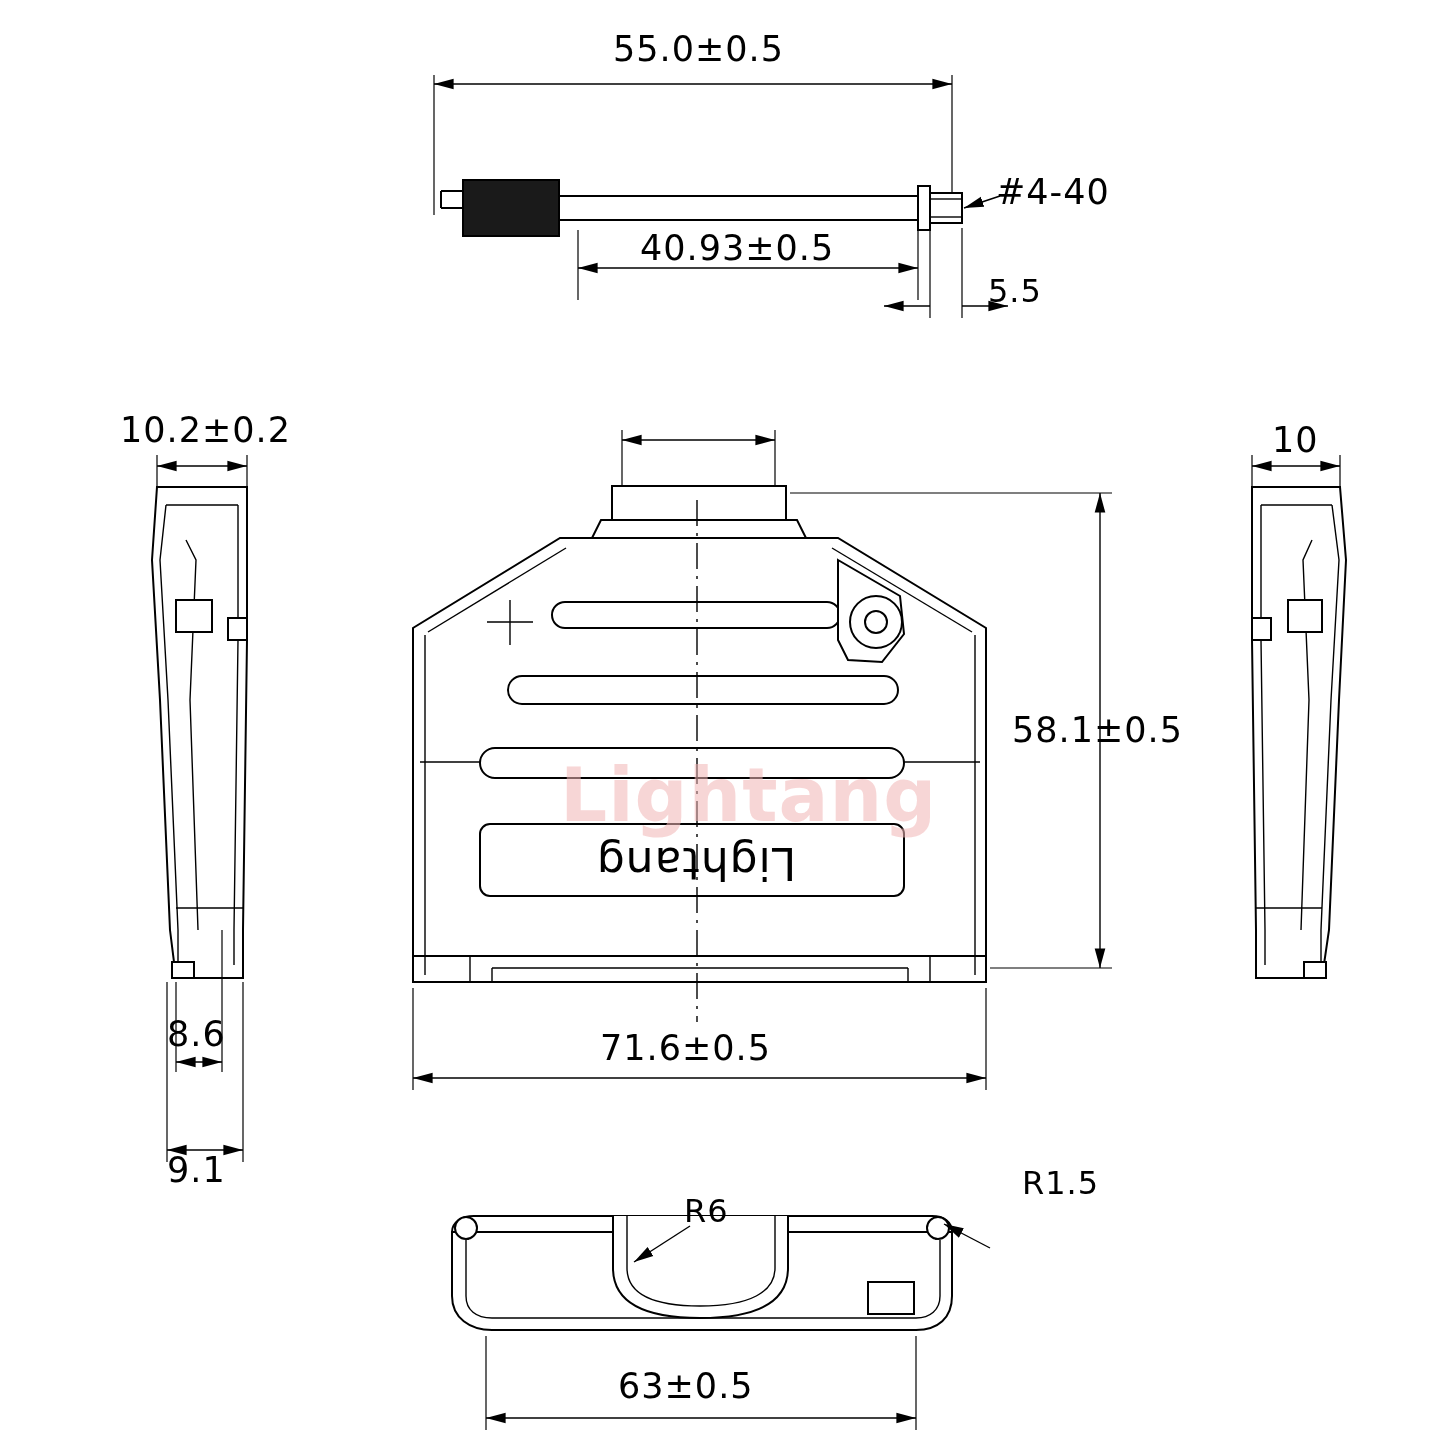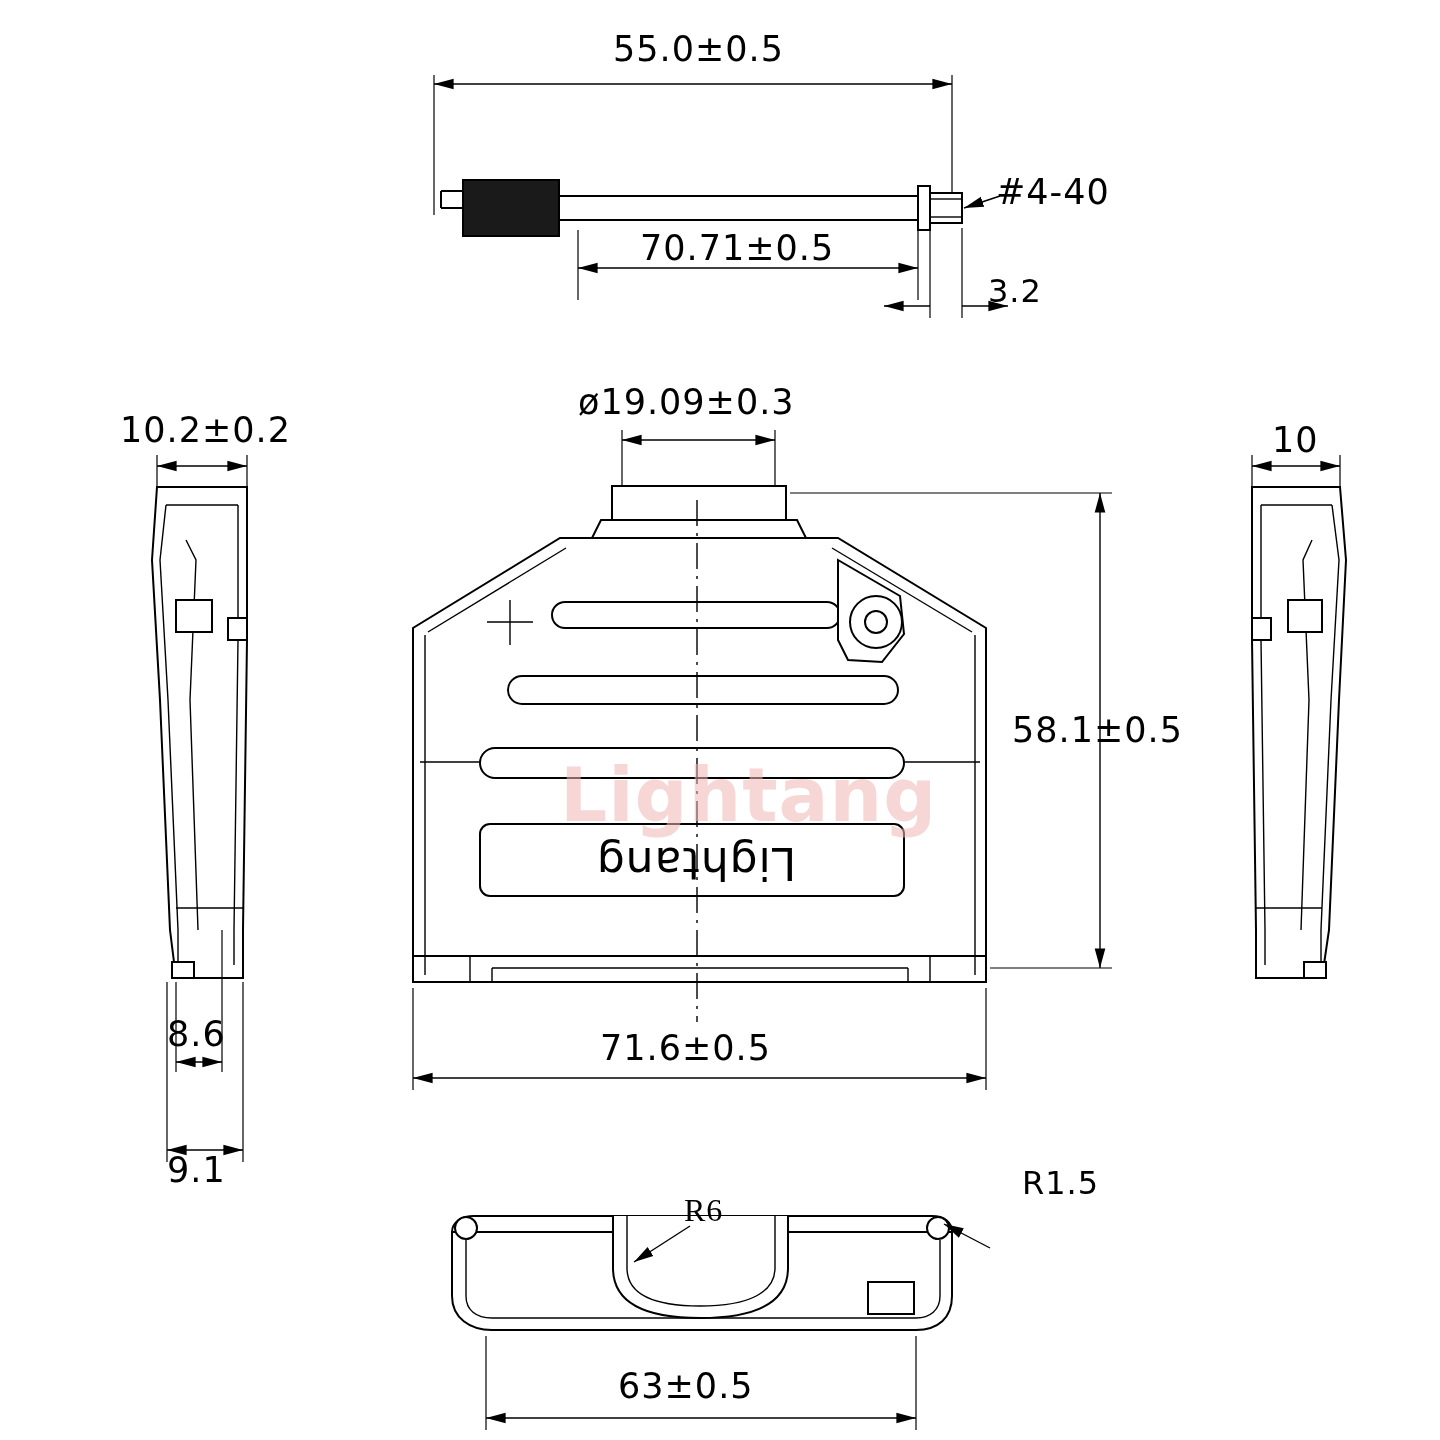--- a/index.html
+++ b/index.html
@@ -183,7 +183,7 @@
   <div class="lbl-flip" style="position:absolute;left:586px;top:838px;width:220px;text-align:center;font-size:44px;letter-spacing:1px;">Lightang</div>
 
   <div class="dim dim-lg" style="left:613px;top:29px;">55.0±0.5</div>
-  <div class="dim dim-lg" style="left:640px;top:228px;">70.71±0.5</div>
+  <div class="dim dim-lg" style="left:640px;top:228px;">40.93±0.5</div>
   <div class="dim dim-lg" style="left:996px;top:172px;">#4-40</div>
   <div class="dim dim-md" style="left:988px;top:272px;">3.2</div>
 

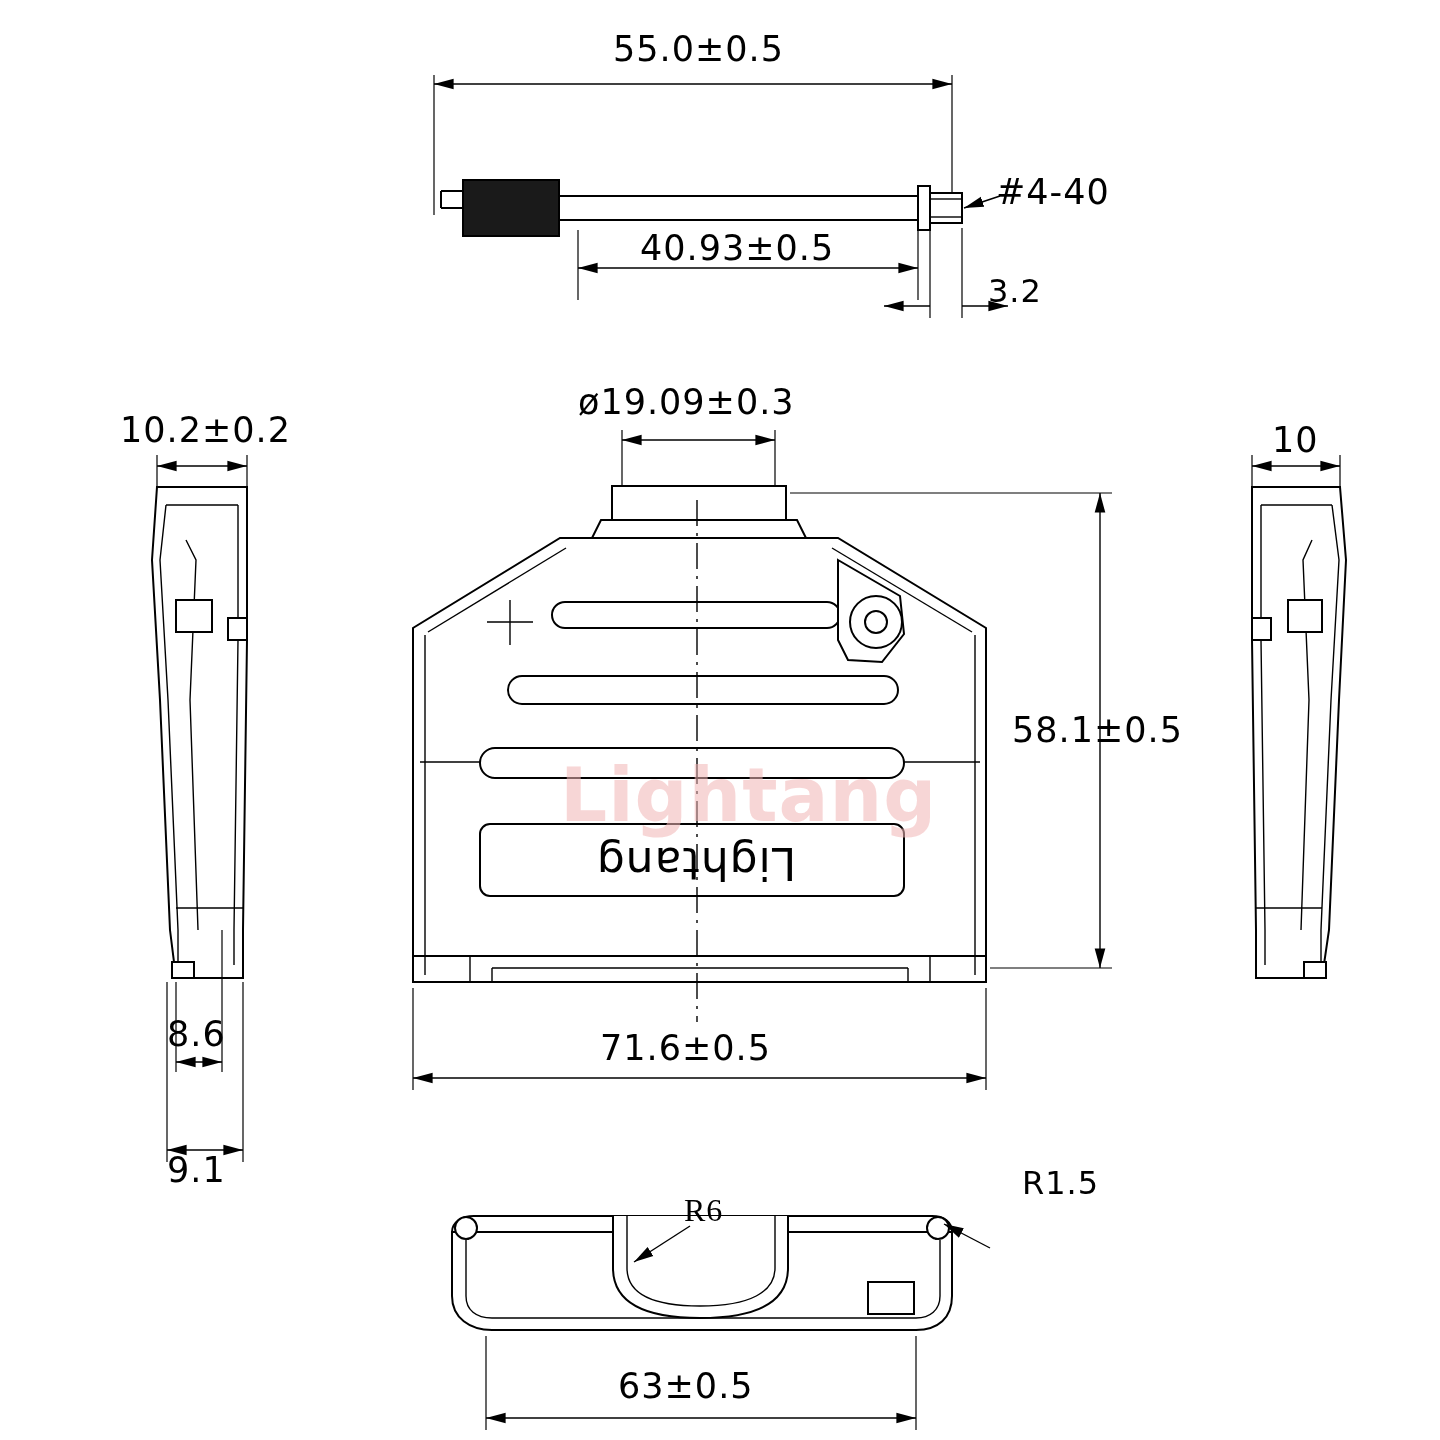--- a/index.html
+++ b/index.html
@@ -185,7 +185,7 @@
   <div class="dim dim-lg" style="left:613px;top:29px;">55.0±0.5</div>
   <div class="dim dim-lg" style="left:640px;top:228px;">40.93±0.5</div>
   <div class="dim dim-lg" style="left:996px;top:172px;">#4-40</div>
-  <div class="dim dim-md" style="left:988px;top:272px;">3.2</div>
+  <div class="dim dim-md" style="left:988px;top:272px;">5.5</div>
 
   <div class="dim dim-lg" style="left:578px;top:382px;">ø19.09±0.3</div>
   <div class="dim dim-lg" style="left:1012px;top:710px;">58.1±0.5</div>

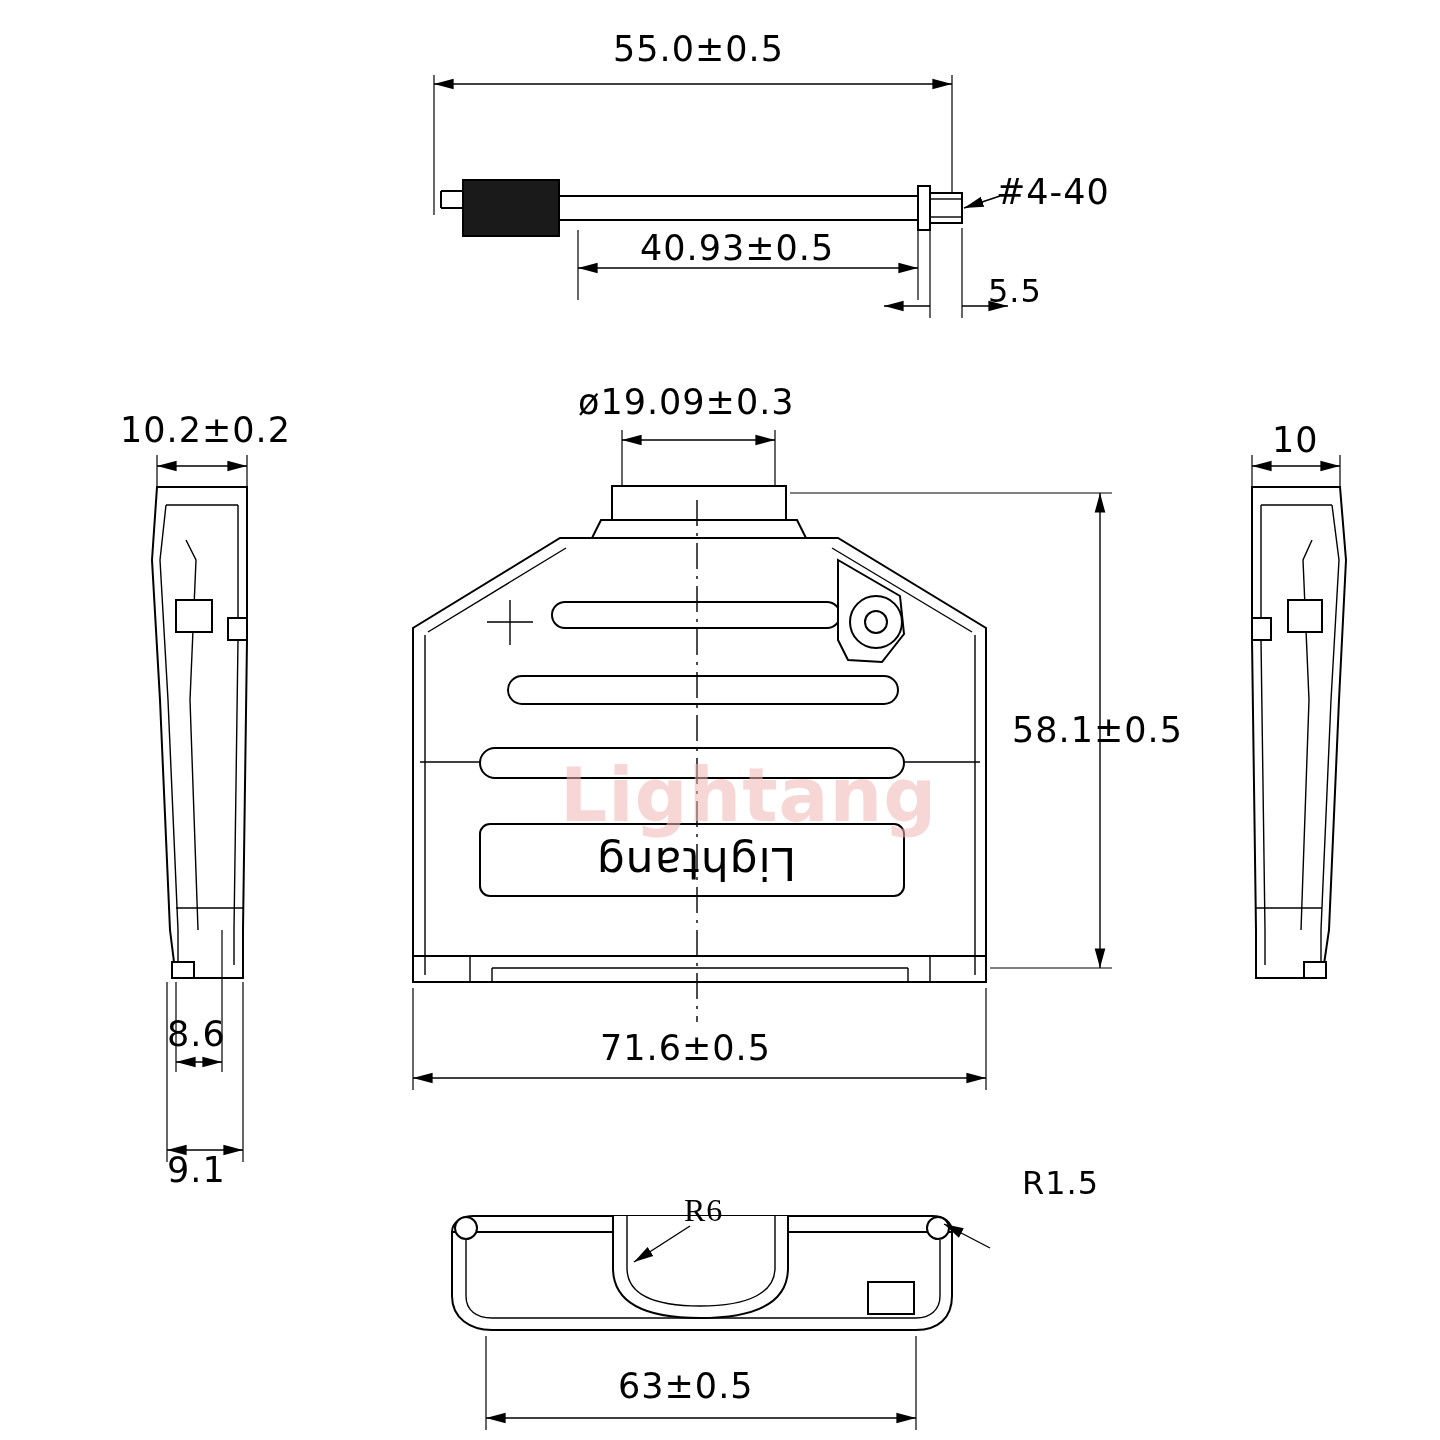--- a/index.html
+++ b/index.html
@@ -187,7 +187,6 @@
   <div class="dim dim-lg" style="left:996px;top:172px;">#4-40</div>
   <div class="dim dim-md" style="left:988px;top:272px;">5.5</div>
 
-  <div class="dim dim-lg" style="left:578px;top:382px;">ø19.09±0.3</div>
   <div class="dim dim-lg" style="left:1012px;top:710px;">58.1±0.5</div>
   <div class="dim dim-lg" style="left:600px;top:1028px;">71.6±0.5</div>
 

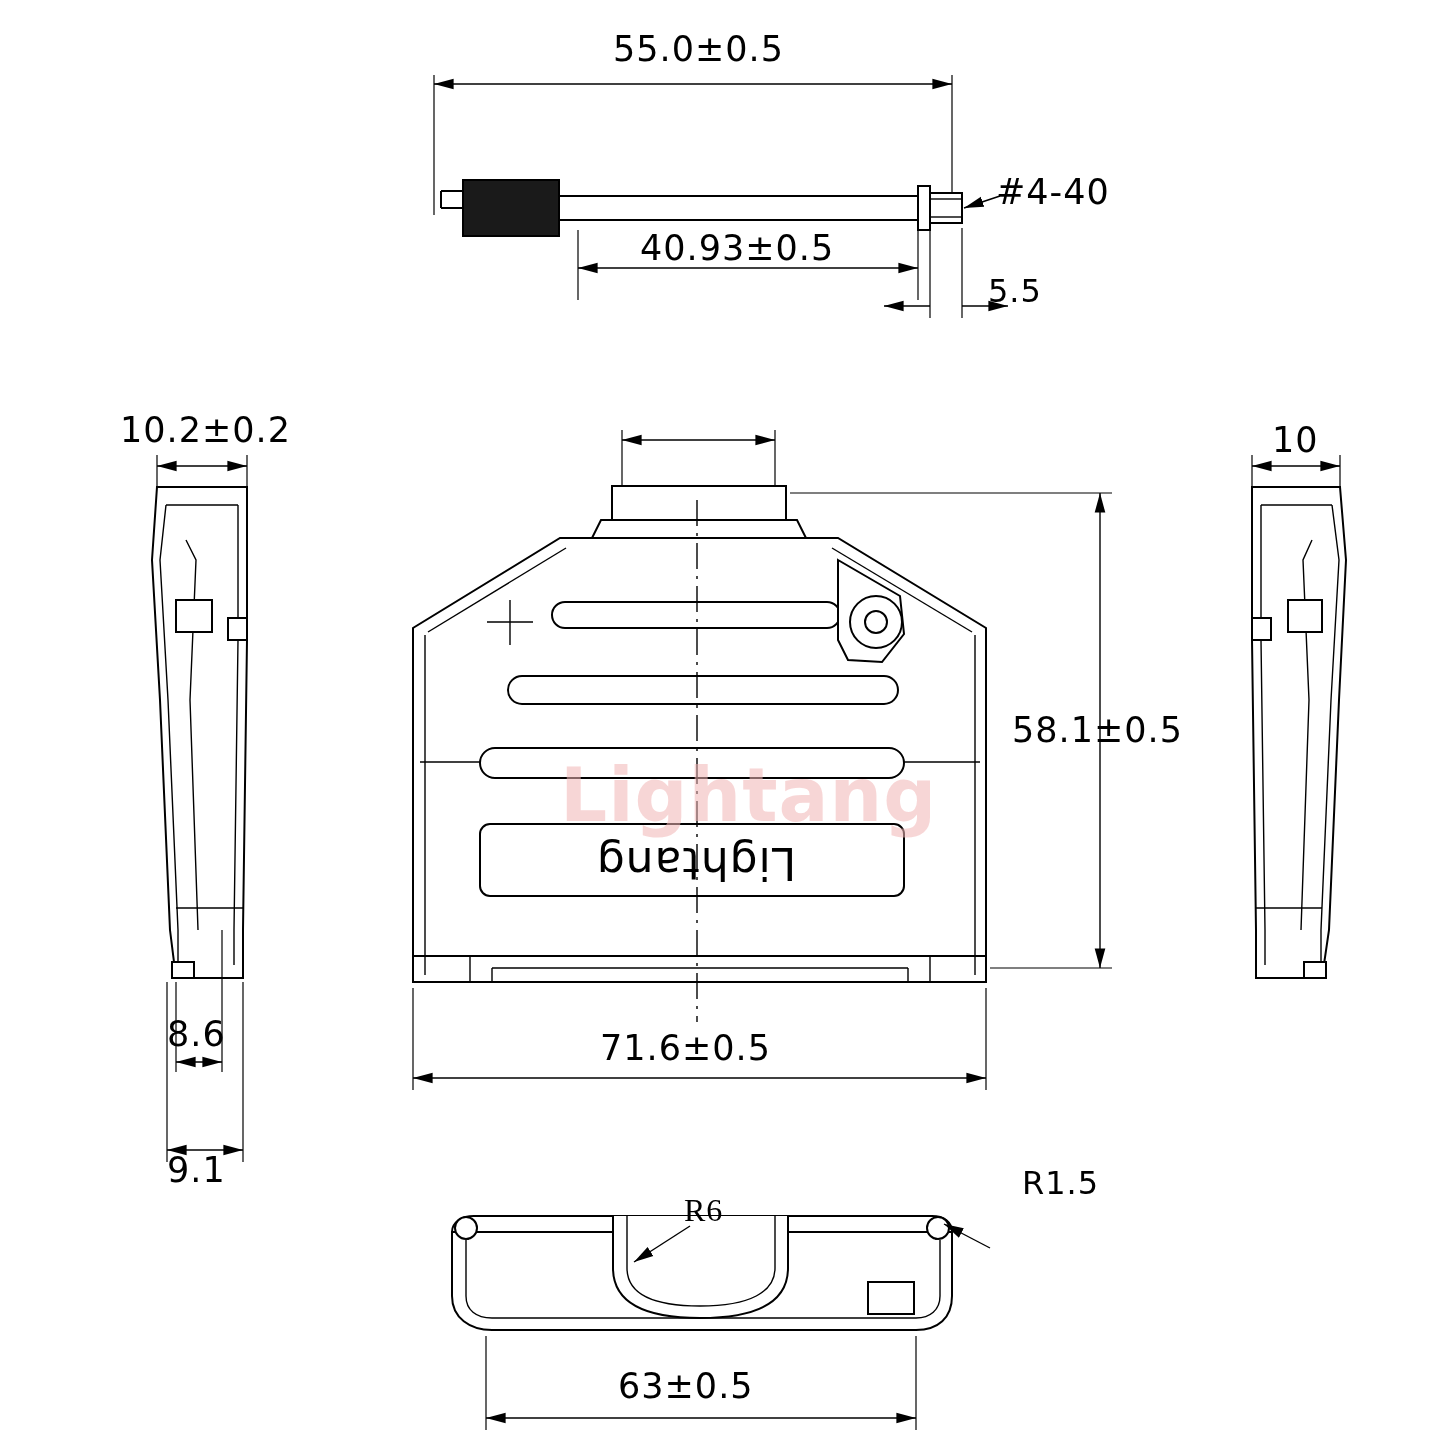--- a/index.html
+++ b/index.html
@@ -196,7 +196,7 @@
 
   <div class="dim dim-lg" style="left:1272px;top:420px;text-align:center;">10</div>
 
-  <div class="dim dim-md" style="left:684px;top:1192px;font-family:Liberation Serif, serif;">R6</div>
+  <div class="dim dim-md" style="left:684px;top:1192px;">R6</div>
   <div class="dim dim-md" style="left:996px;top:1164px;margin-left:26px;">R1.5</div>
   <div class="dim dim-lg" style="left:618px;top:1366px;">63±0.5</div>
 

